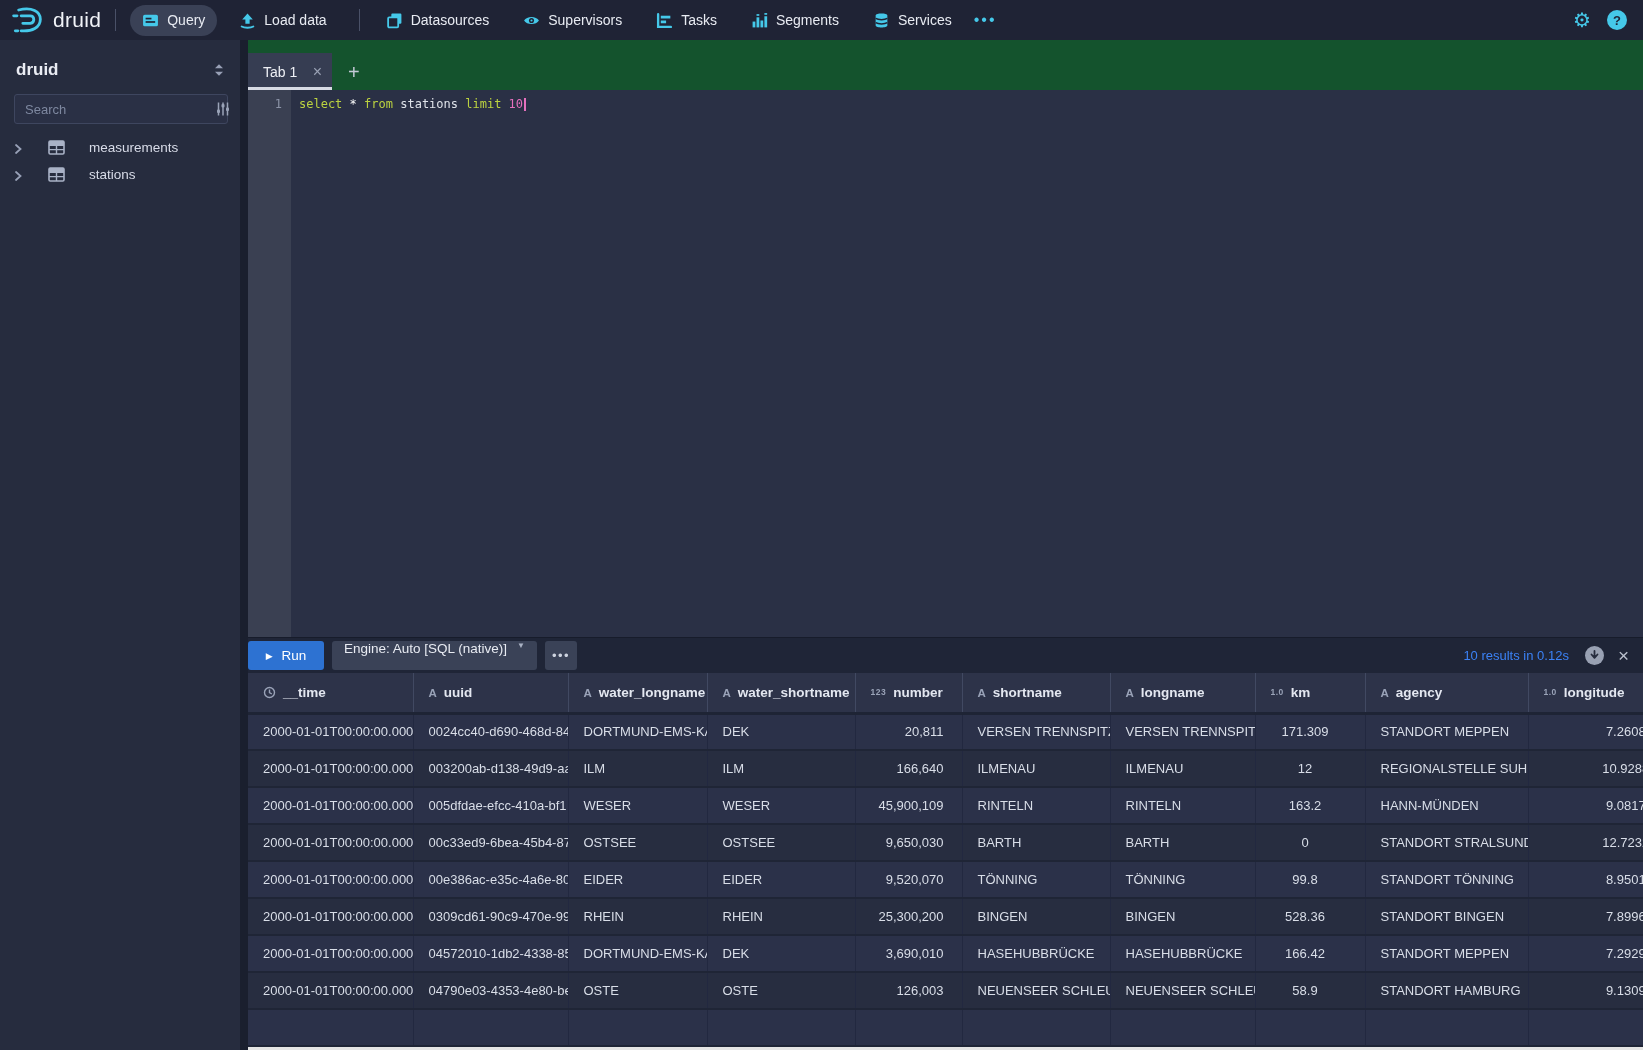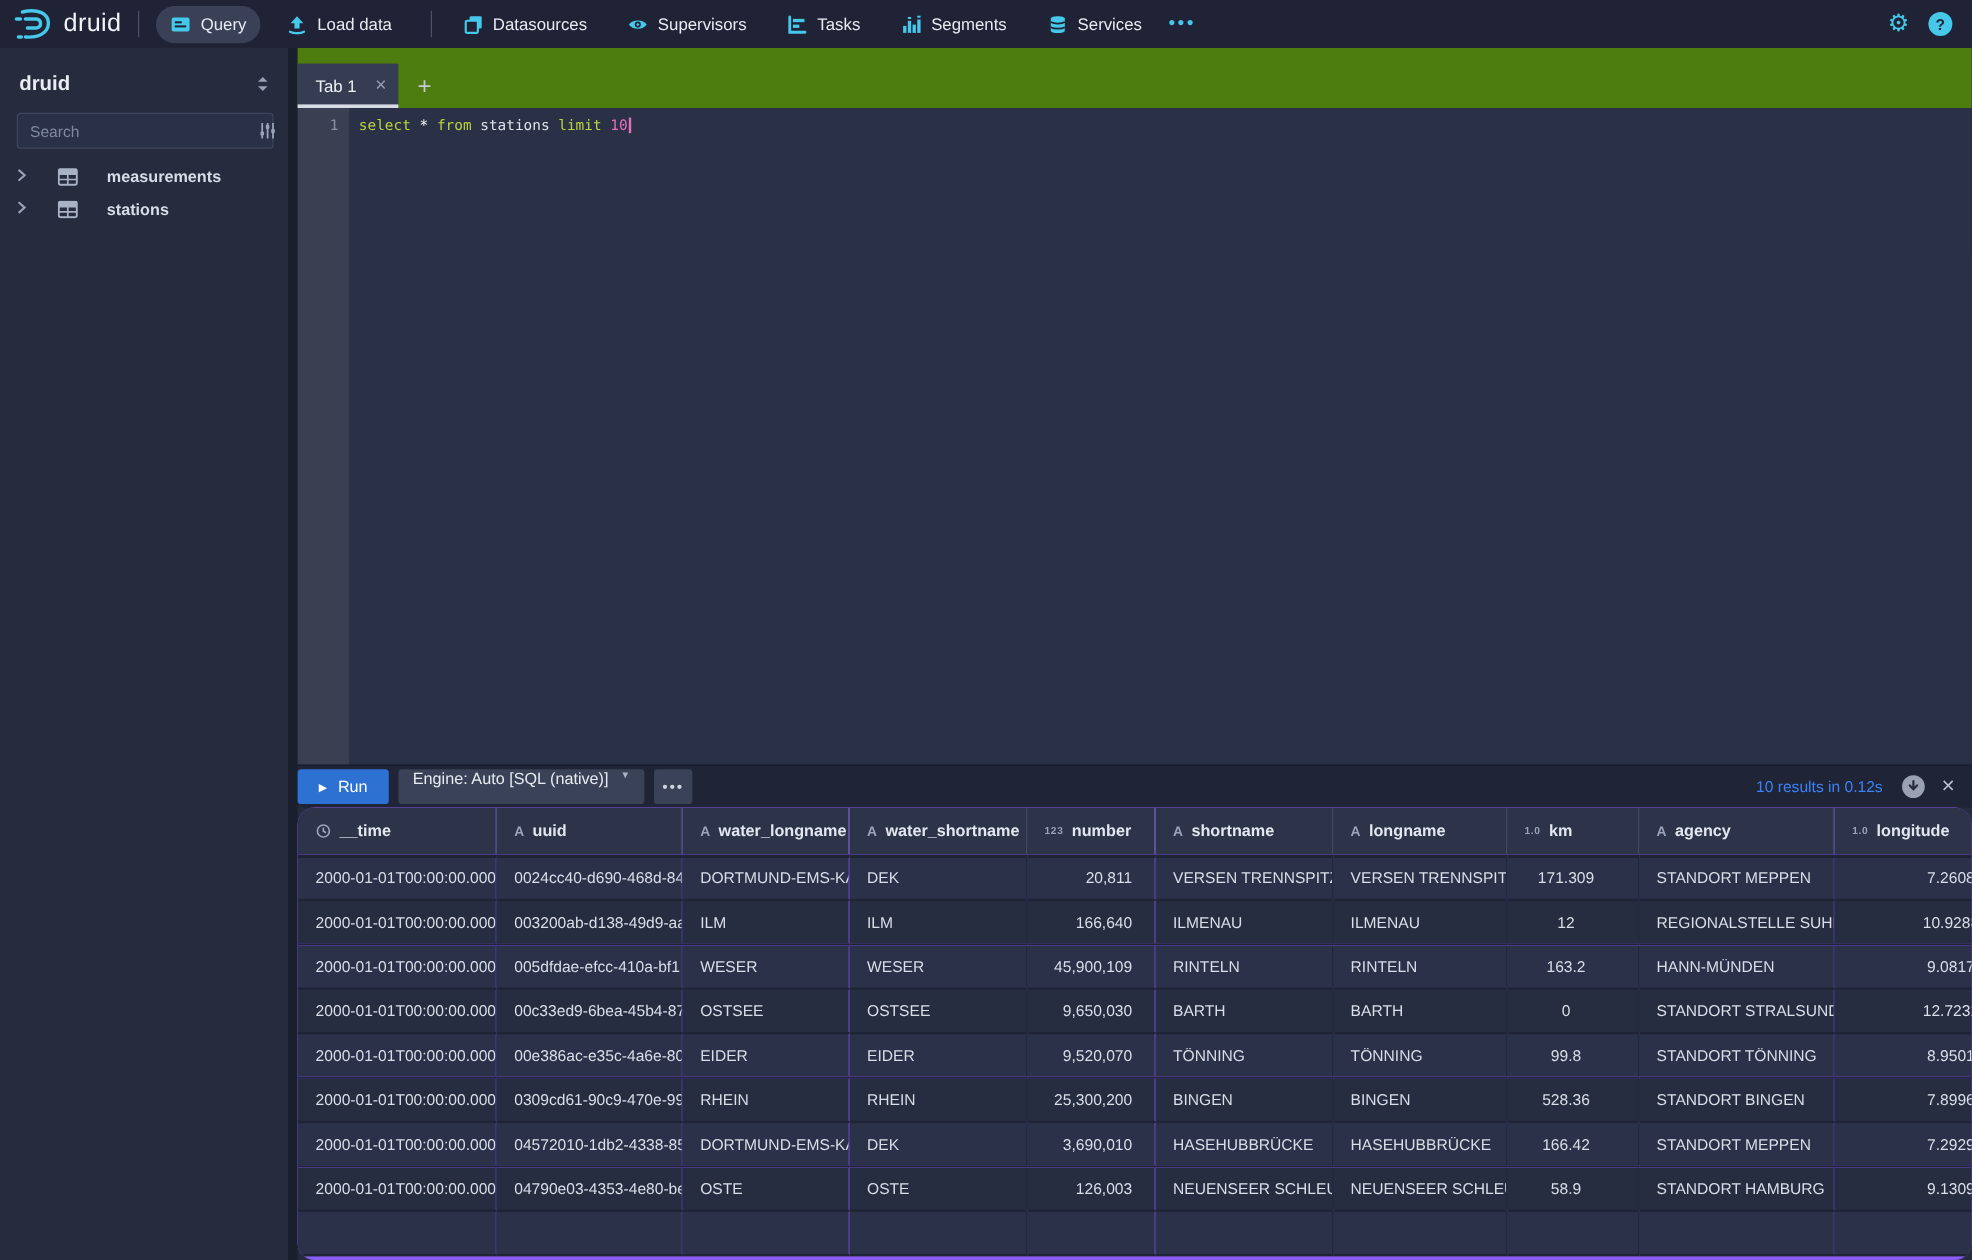--- a/index.html
+++ b/index.html
@@ -43,7 +43,7 @@
   .main { position:absolute; left:248px; top:40px; right:0; bottom:0;
     display:flex; flex-direction:column; }
 
-  .tabbar { height:50px; background:#4d7c0f; display:flex; align-items:flex-end; flex:none; }
+  .tabbar { height:50px; background:#14532d; display:flex; align-items:flex-end; flex:none; }
   .tab { height:37px; width:84px; background:#363d52; display:flex; align-items:center;
     padding:0 10px 0 15px; position:relative; cursor:pointer; }
   .tab-label { color:#eef0f5; font-size:14px; flex:1; }

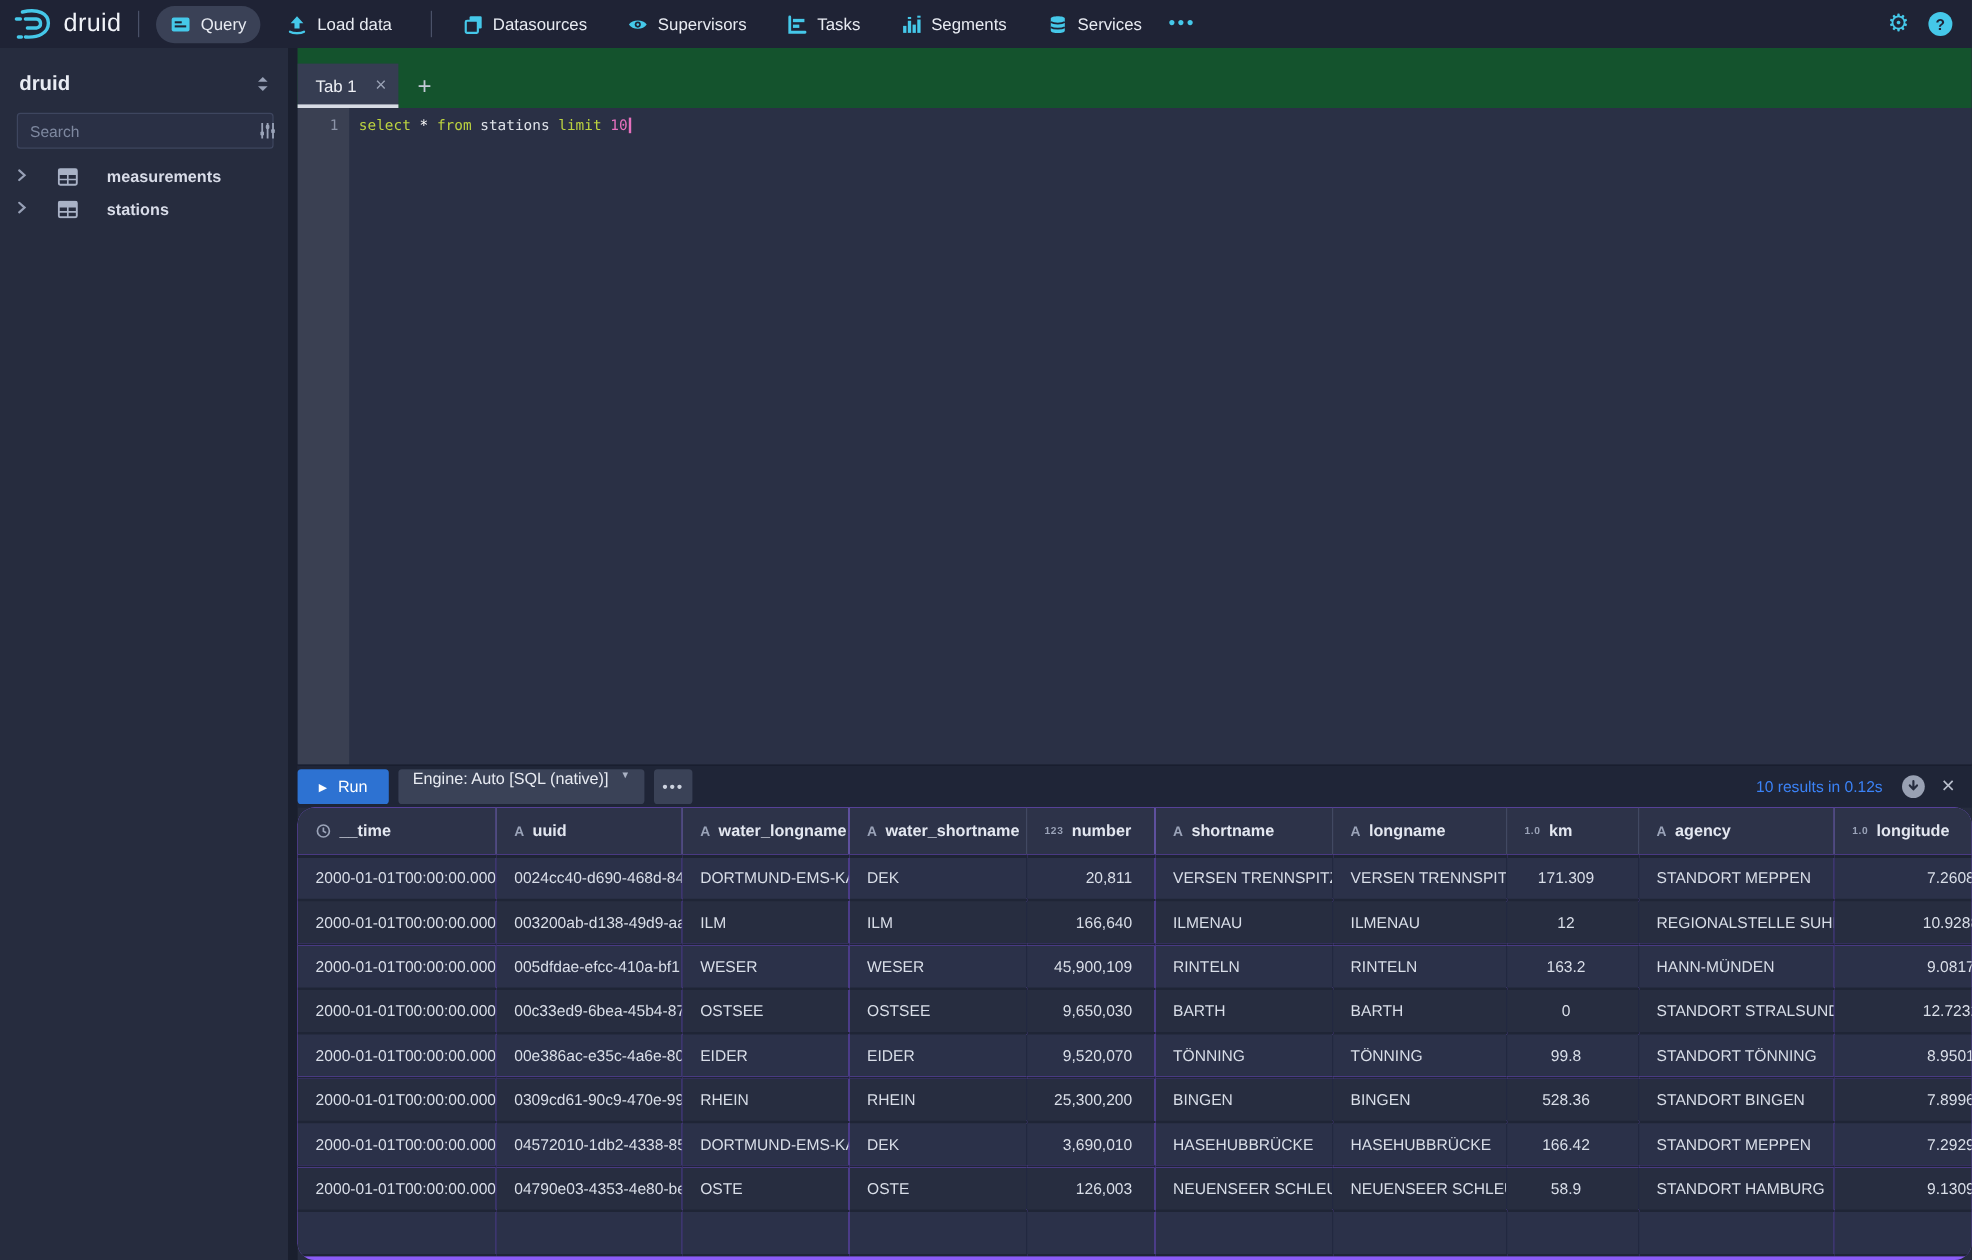--- a/index.html
+++ b/index.html
@@ -35,8 +35,8 @@
     color:#dfe3ec; font-size:13px; padding:0 10px; font-family:inherit; }
   .search-box input::placeholder { color:#7e88a0; }
   .filter-icon { padding:0 8px 0 4px; display:flex; }
-  .tree-item { display:flex; align-items:flex-start; gap:24px; padding:6px 10px 6px 12px;
-    color:#d8dce8; font-size:13.5px; cursor:pointer;font-weight:bold; }
+  .tree-item { display:flex; align-items:flex-end; gap:24px; padding:6px 10px 6px 12px;
+    color:#d8dce8; font-size:13.5px; cursor:pointer; }
 
   
   .side-gap { position:absolute; left:240px; top:40px; width:8px; bottom:0; background:#1a1f2e; }

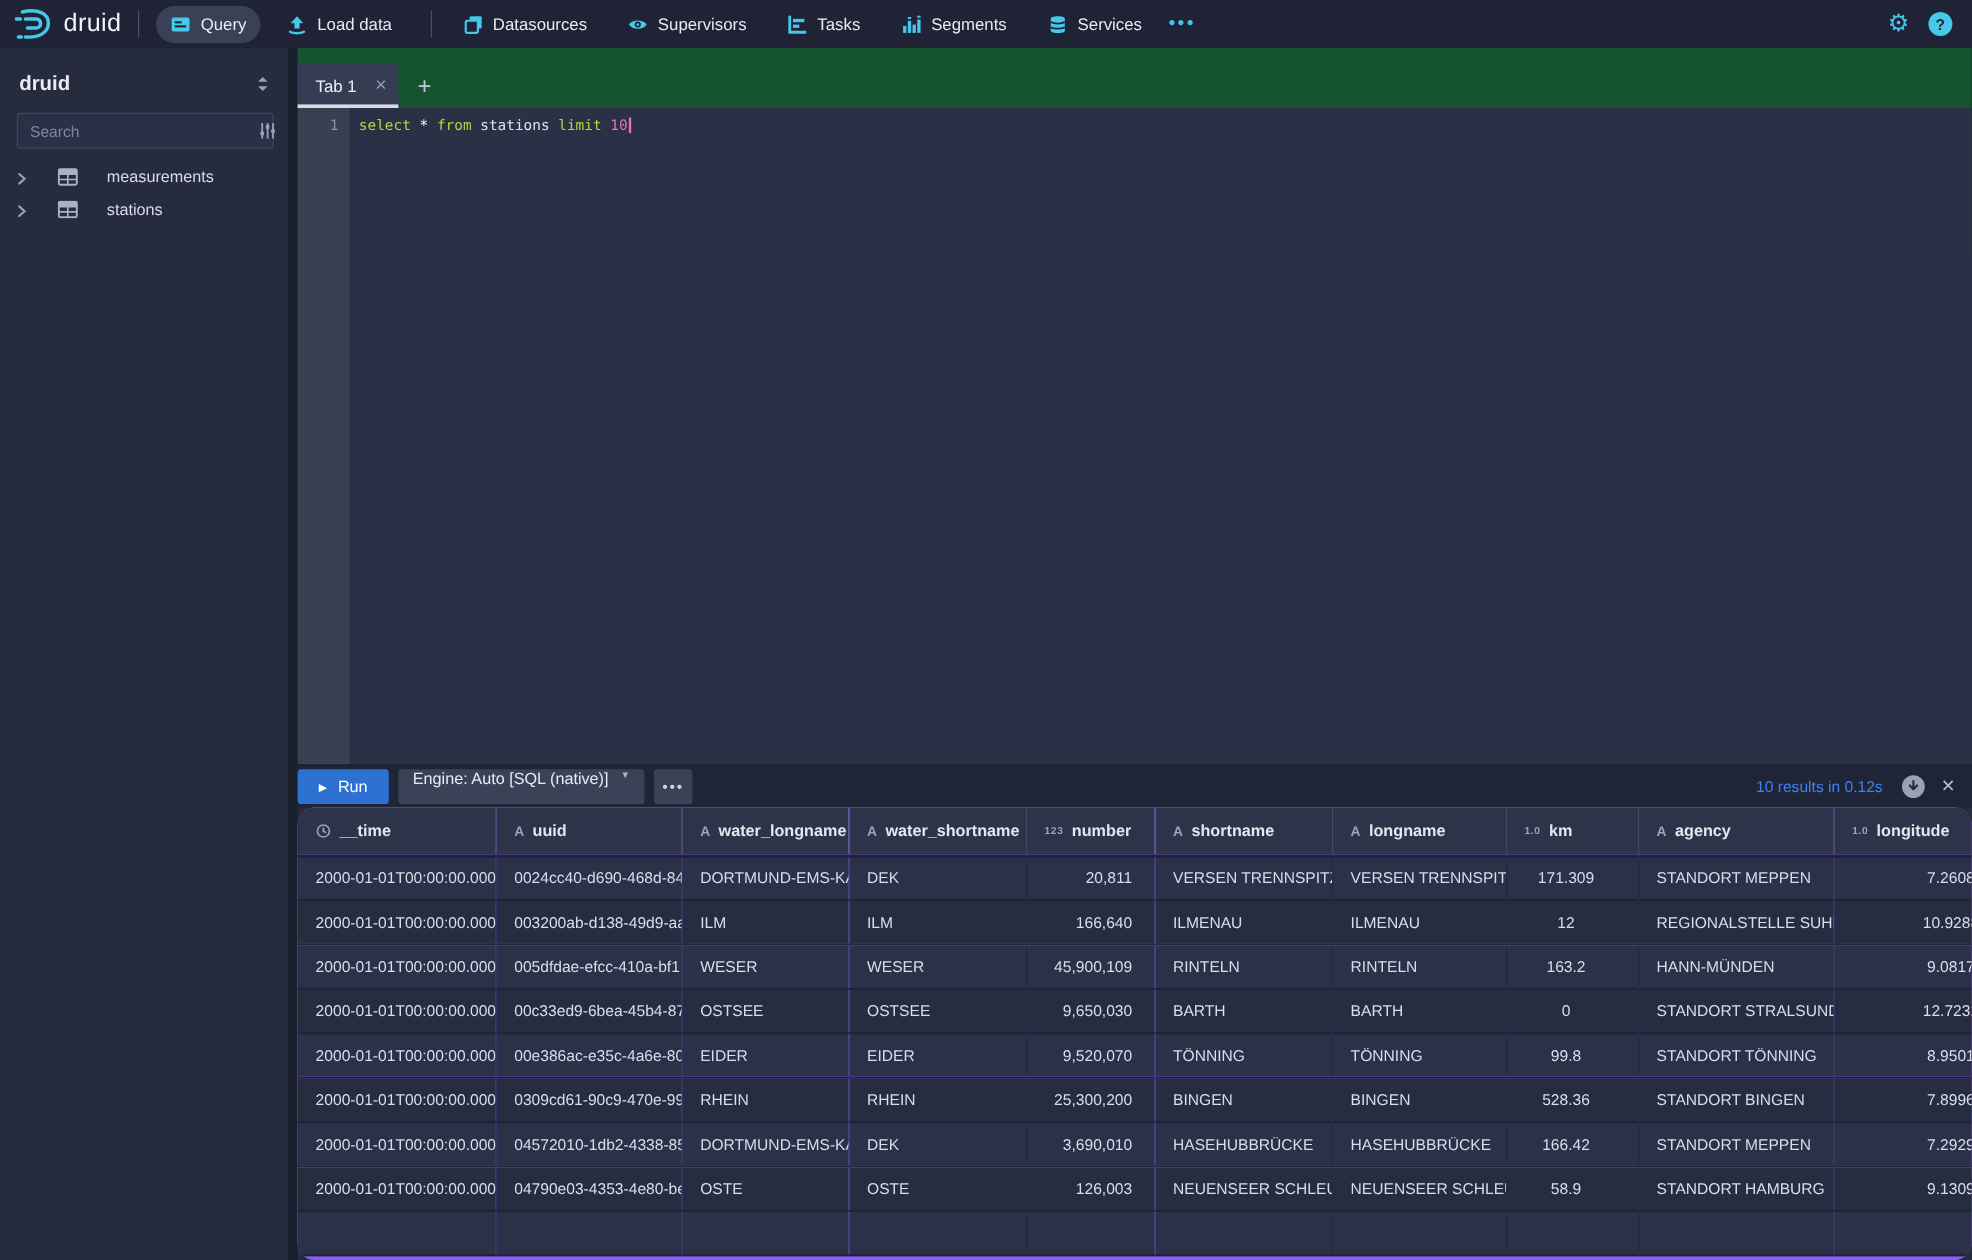--- a/index.html
+++ b/index.html
@@ -81,7 +81,7 @@
   .results-close { color:#b9bfcc; font-size:19px; line-height:1; cursor:pointer; margin-left:6px; }
 
   
-  .results { height:377px; flex:none; background:#8b5cf6; overflow:hidden; position:relative;border-radius:14px; }
+  .results { height:377px; flex:none; background:#e5e5e5; overflow:hidden; position:relative; }
   table.grid { border-collapse:collapse; table-layout:fixed; width:1500px; }
   .grid th { height:40px; background:#2d3349; color:#e3e7f0; font-size:13.5px; font-weight:600;
     text-align:left; padding:0 8px 0 15px; border-right:1px solid #414962;

